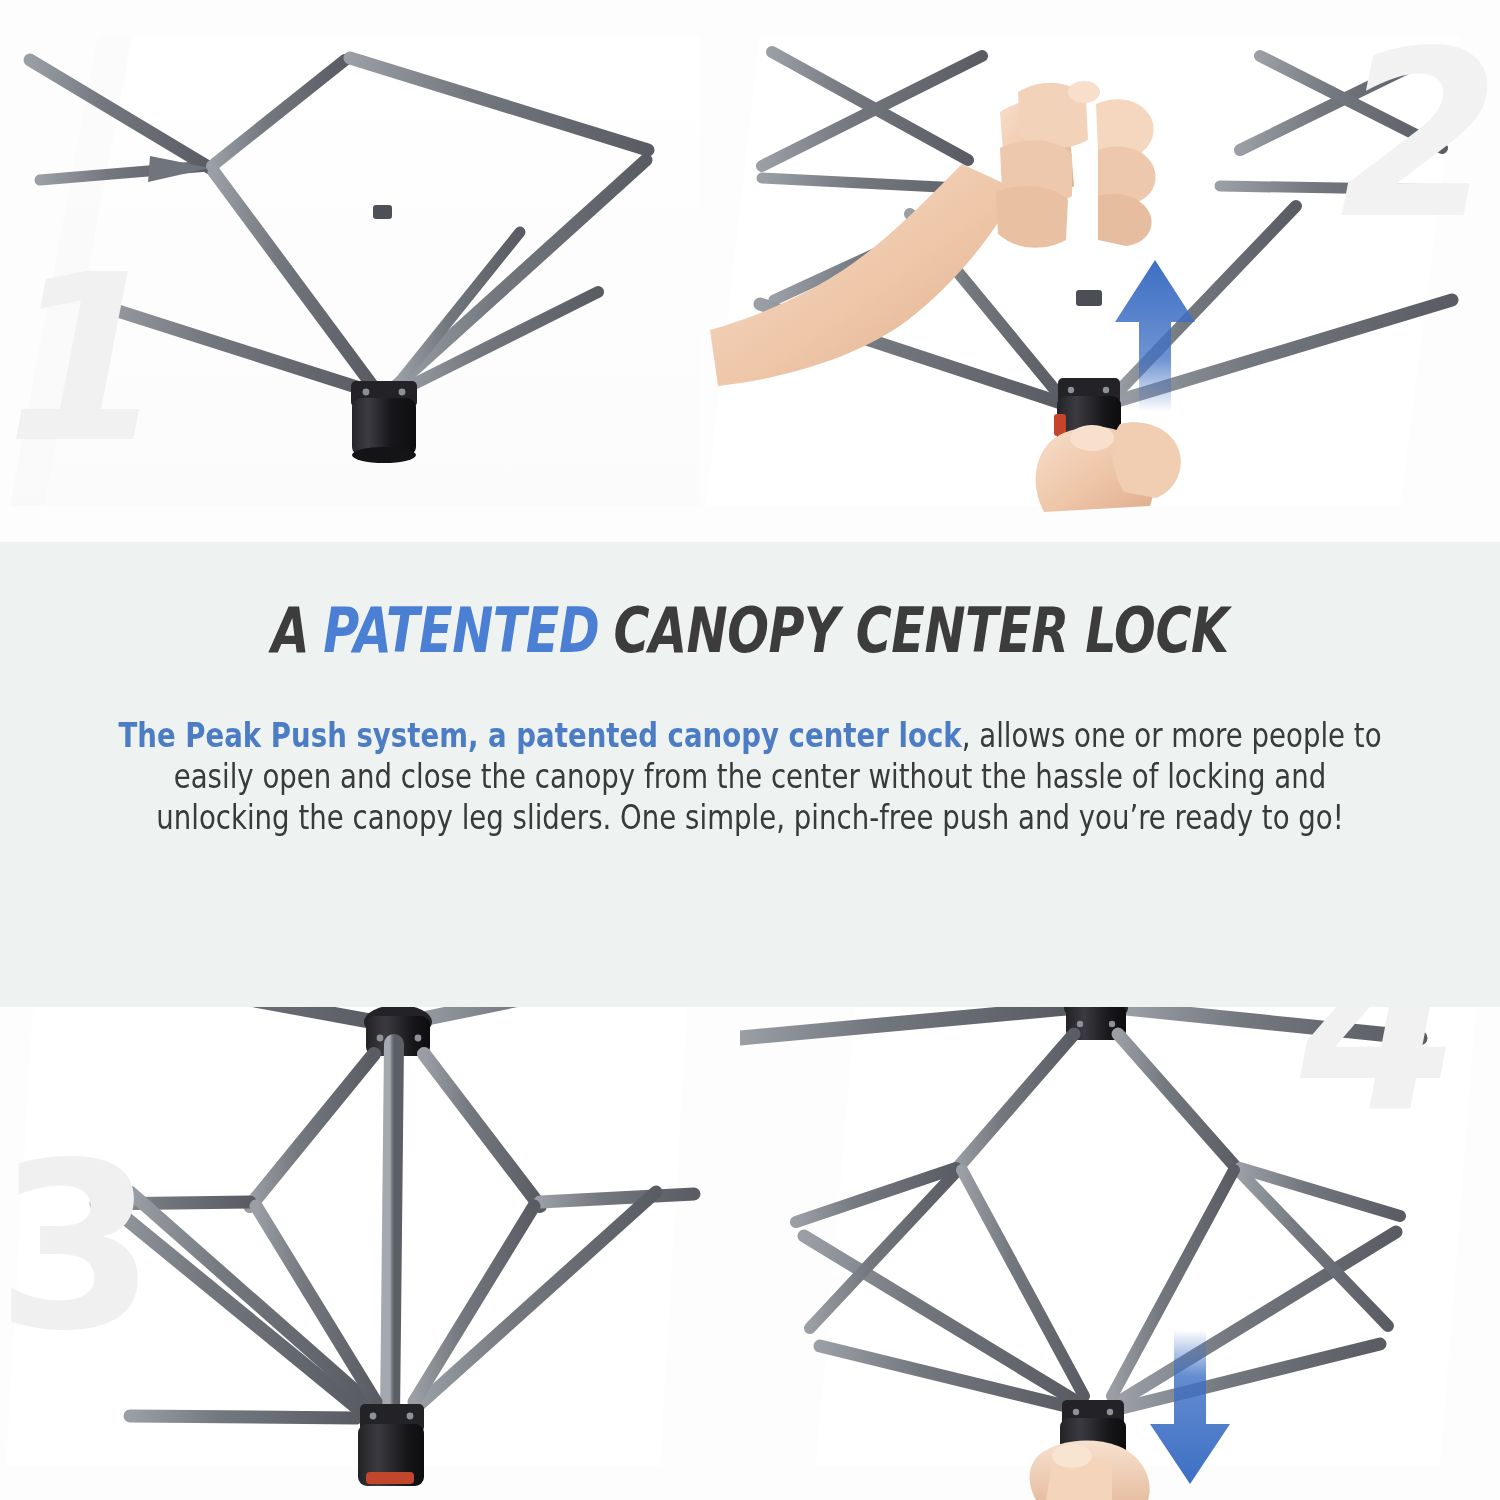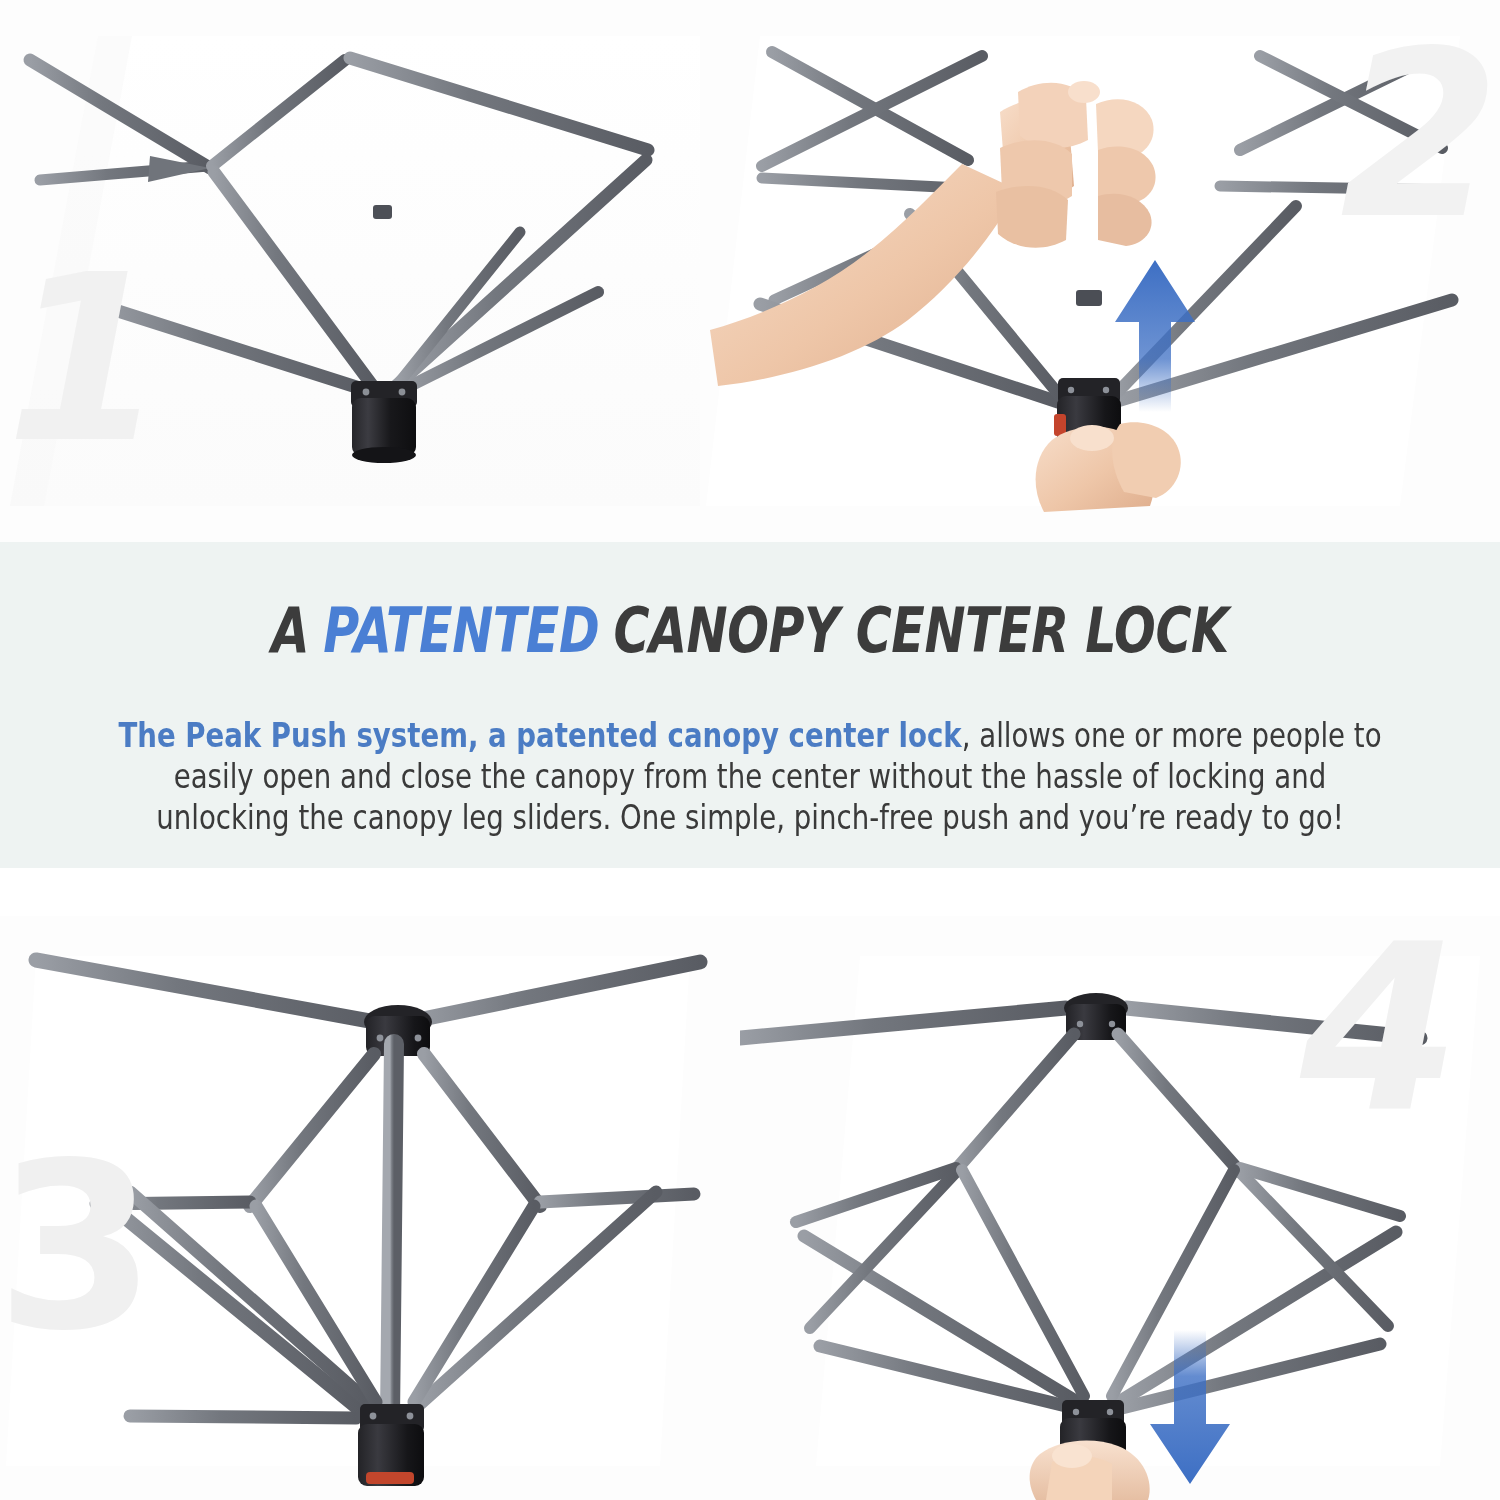--- a/index.html
+++ b/index.html
@@ -35,7 +35,7 @@
   
   #text-band{
     position:absolute;
-    left:0;top:542px;width:1500px;height:326px;
+    left:0;top:542px;width:1500px;height:465px;
     background:#eef3f2;
     z-index:5;
   }

